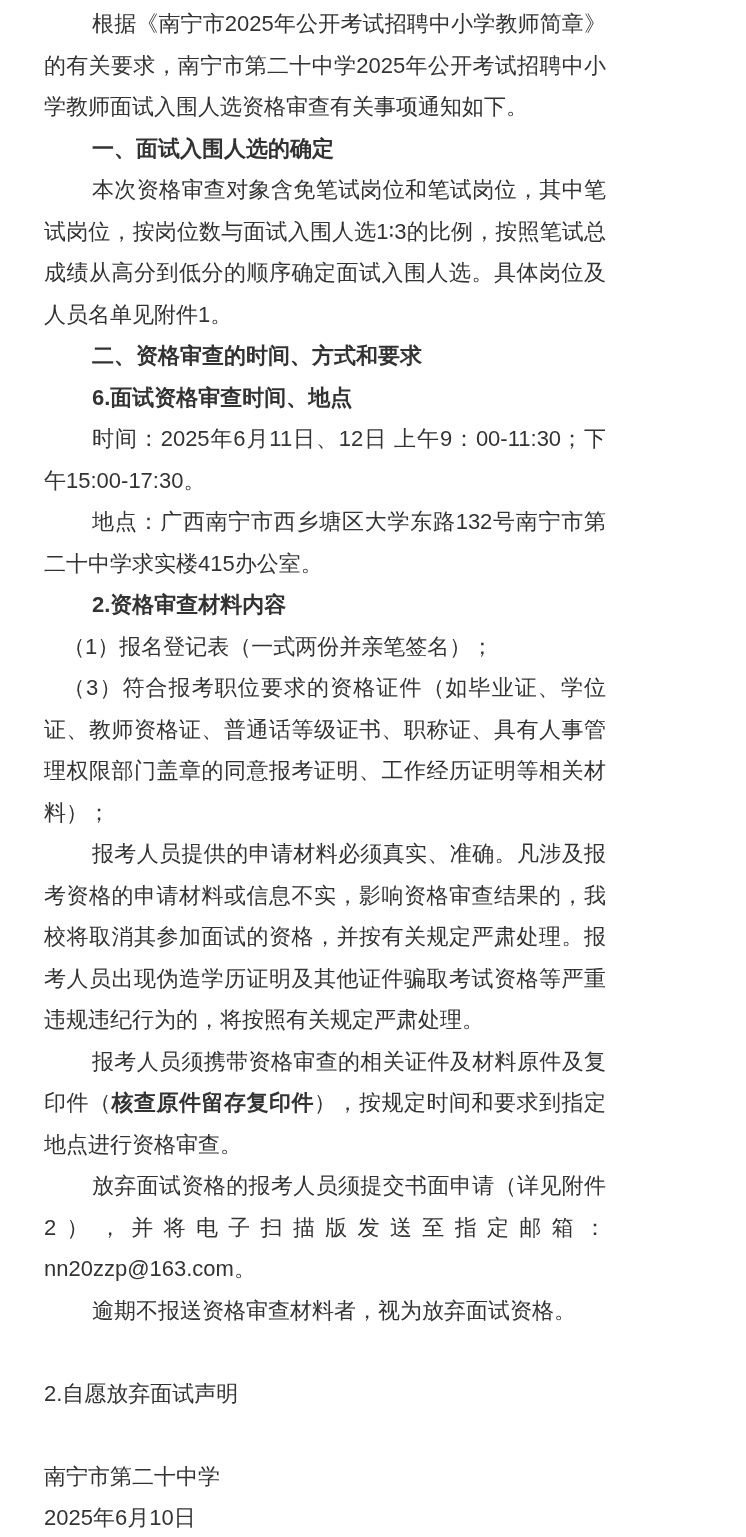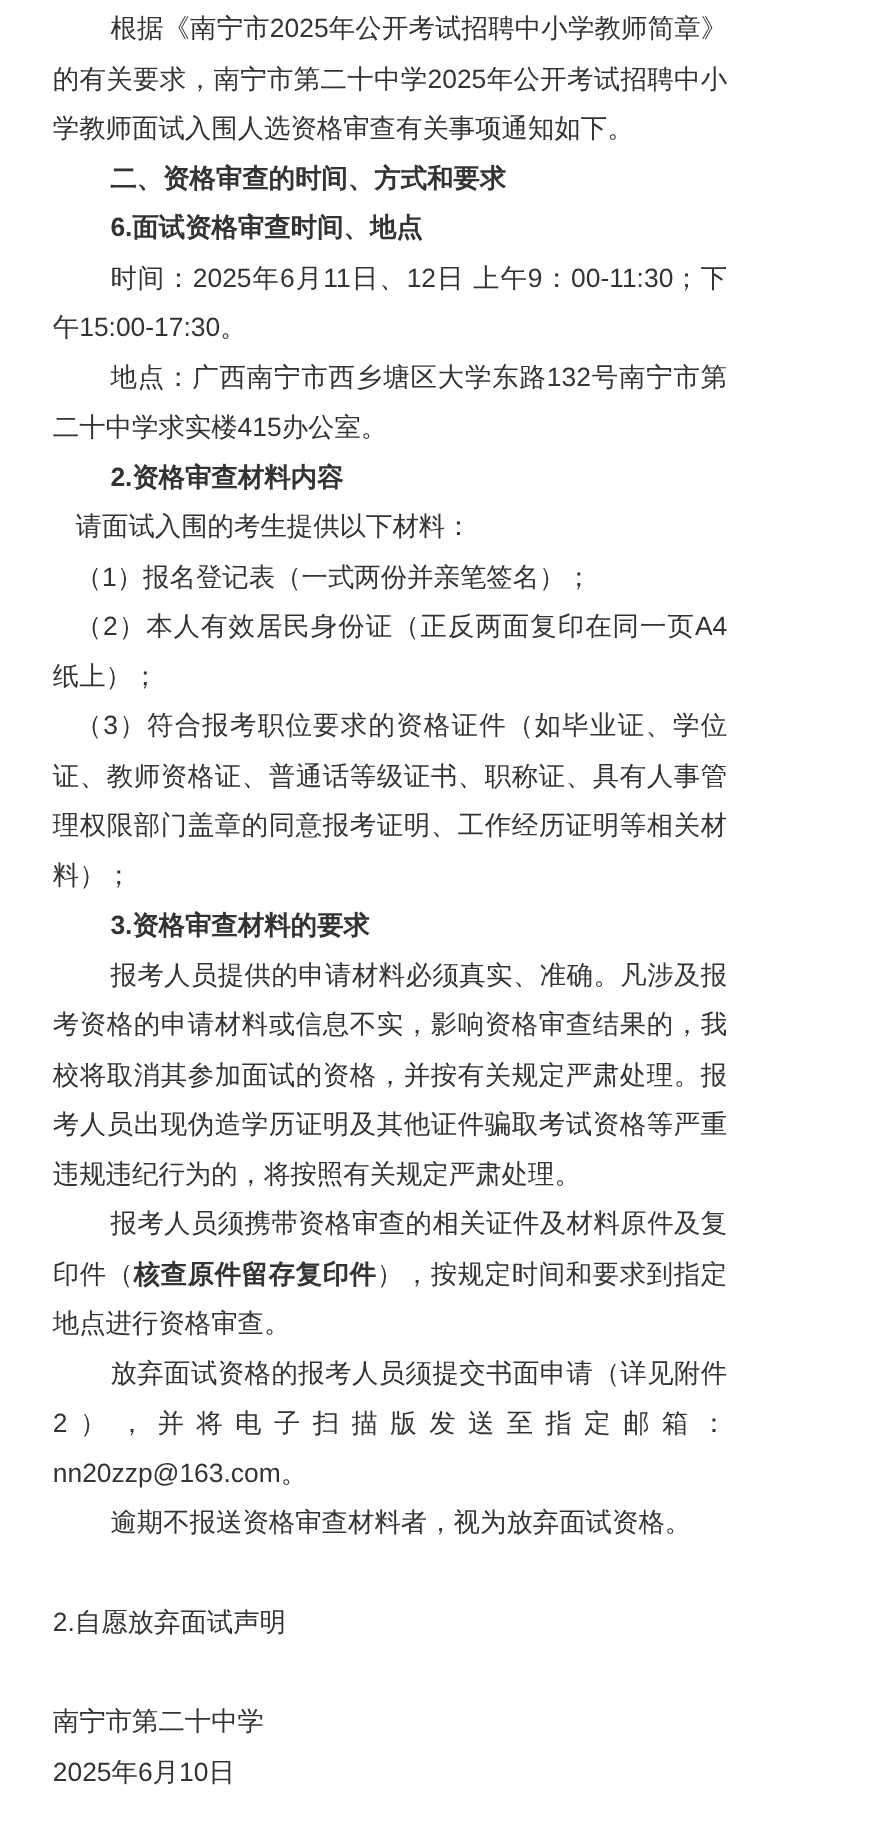--- a/index.html
+++ b/index.html
@@ -41,6 +41,7 @@
 <div class="doc">
   <p class="ind2">根据《南宁市2025年公开考试招聘中小学教师简章》的有关要求，南宁市第二十中学2025年公开考试招聘中小学教师面试入围人选资格审查有关事项通知如下。</p>
 
+  <p class="ind2 h">一、面试入围人选的确定</p>
 
 
   <p class="ind2 h">二、资格审查的时间、方式和要求</p>

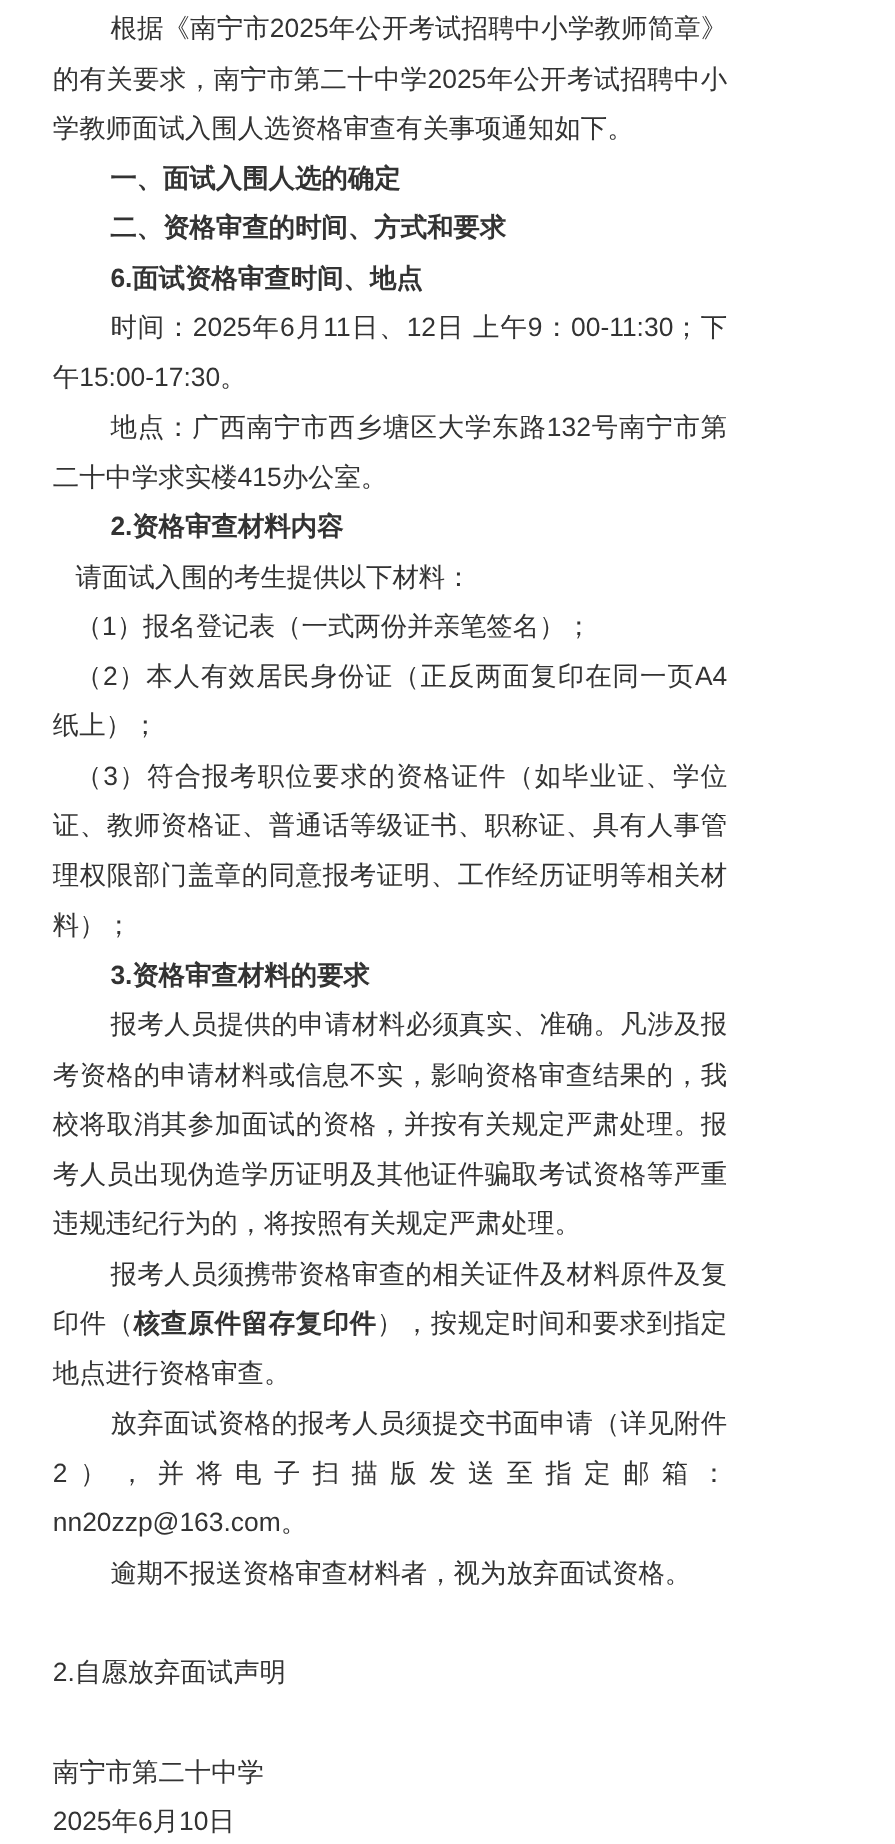--- a/index.html
+++ b/index.html
@@ -43,6 +43,7 @@
 
   <p class="ind2 h">一、面试入围人选的确定</p>
 
+  <p class="ind2">本次资格审查对象含免笔试岗位和笔试岗位，其中笔试岗位，按岗位数与面试入围人选1∶3的比例，按照笔试总成绩从高分到低分的顺序确定面试入围人选。具体岗位及人员名单见附件1。</p>
 
   <p class="ind2 h">二、资格审查的时间、方式和要求</p>
 

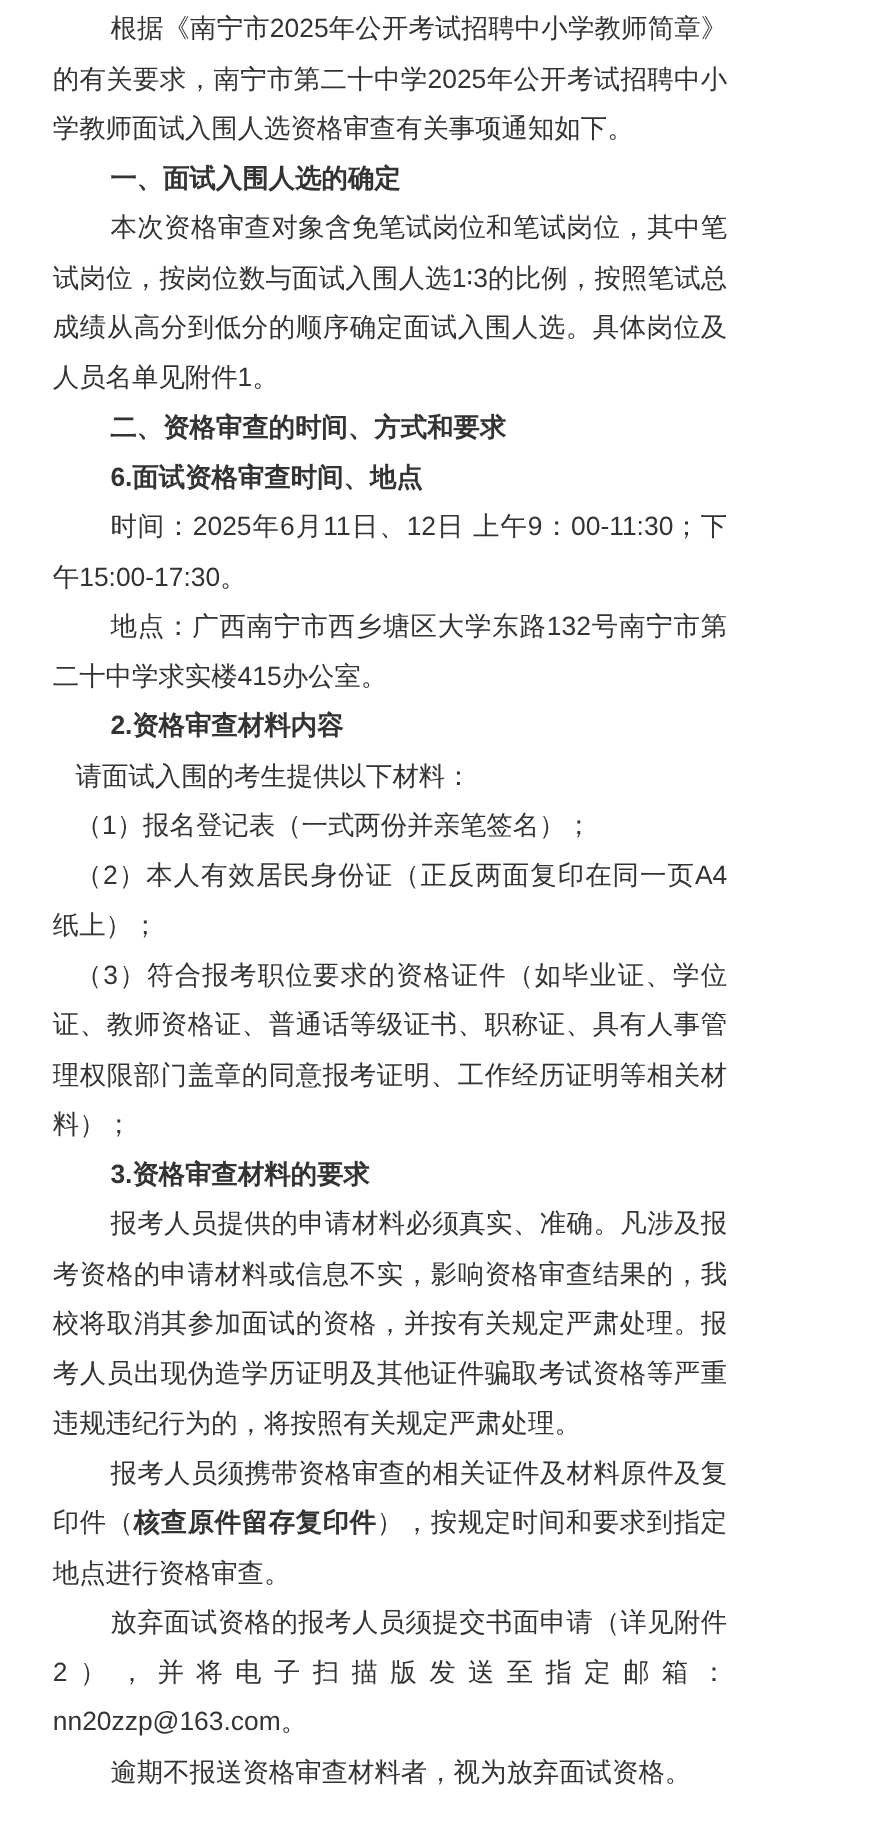--- a/index.html
+++ b/index.html
@@ -55,7 +55,6 @@
 
   <p class="ind2 h">2.资格审查材料内容</p>
 
-  <p class="ind1">请面试入围的考生提供以下材料：</p>
 
   <p class="ind1">（1）报名登记表（一式两份并亲笔签名）；</p>
 

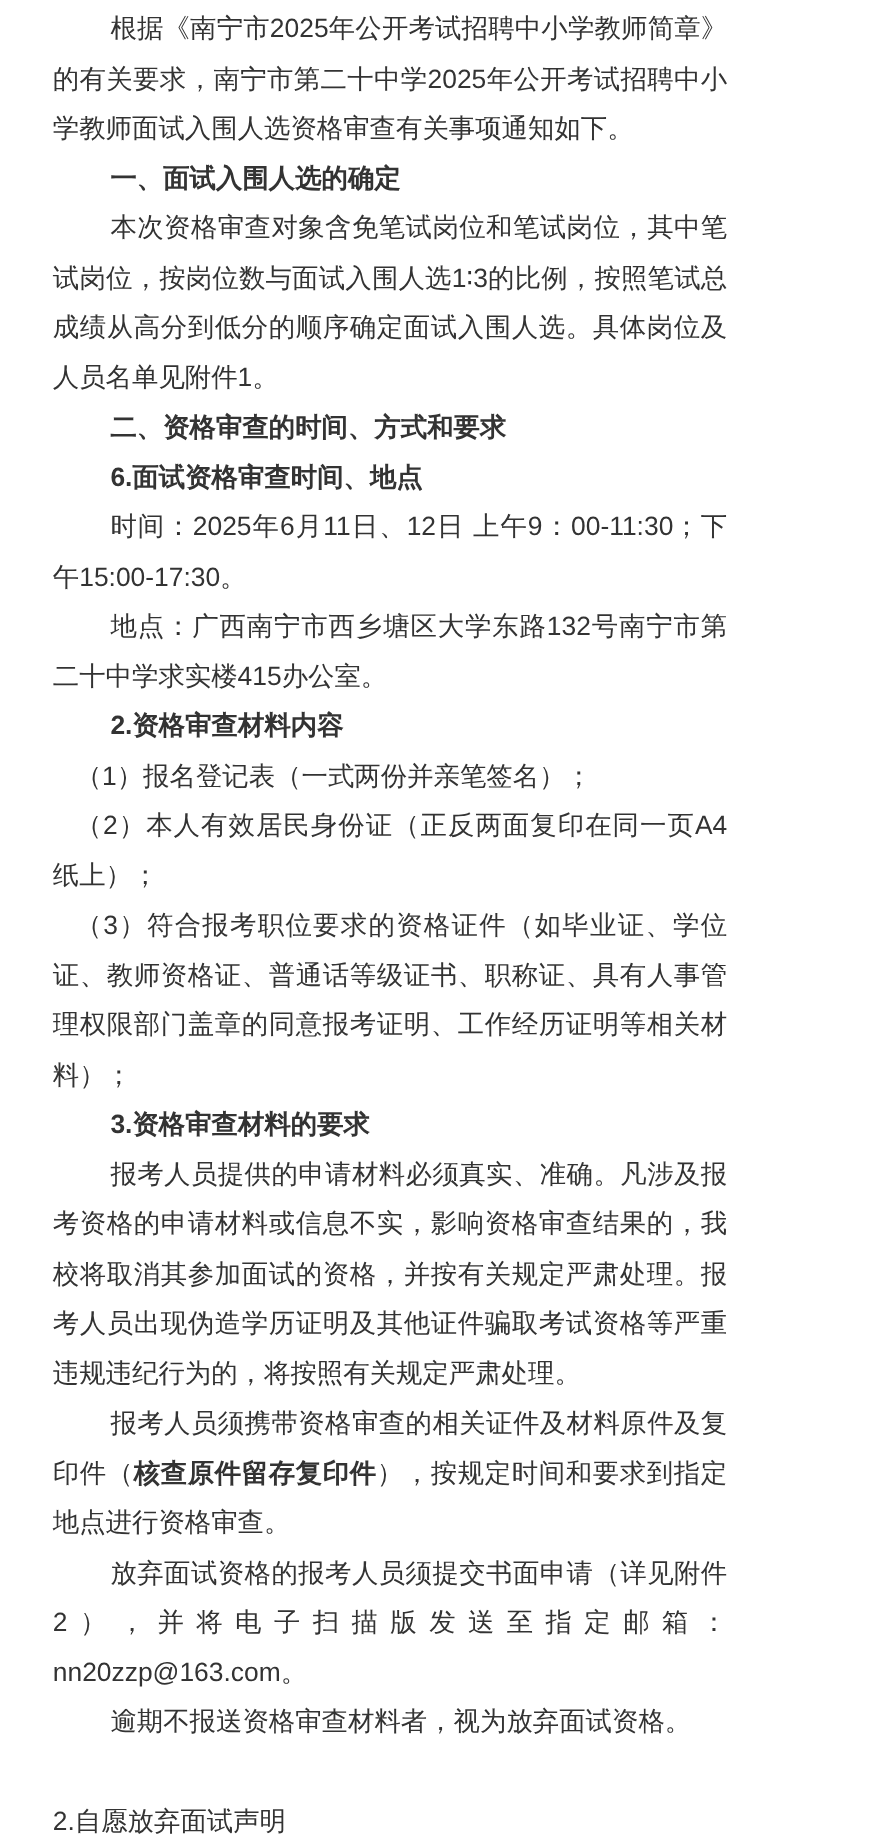--- a/index.html
+++ b/index.html
@@ -58,7 +58,6 @@
 
   <p class="ind1">（1）报名登记表（一式两份并亲笔签名）；</p>
 
-  <p class="ind1">（2）本人有效居民身份证（正反两面复印在同一页A4纸上）；</p>
 
   <p class="ind1">（3）符合报考职位要求的资格证件（如毕业证、学位证、教师资格证、普通话等级证书、职称证、具有人事管理权限部门盖章的同意报考证明、工作经历证明等相关材料）；</p>
 

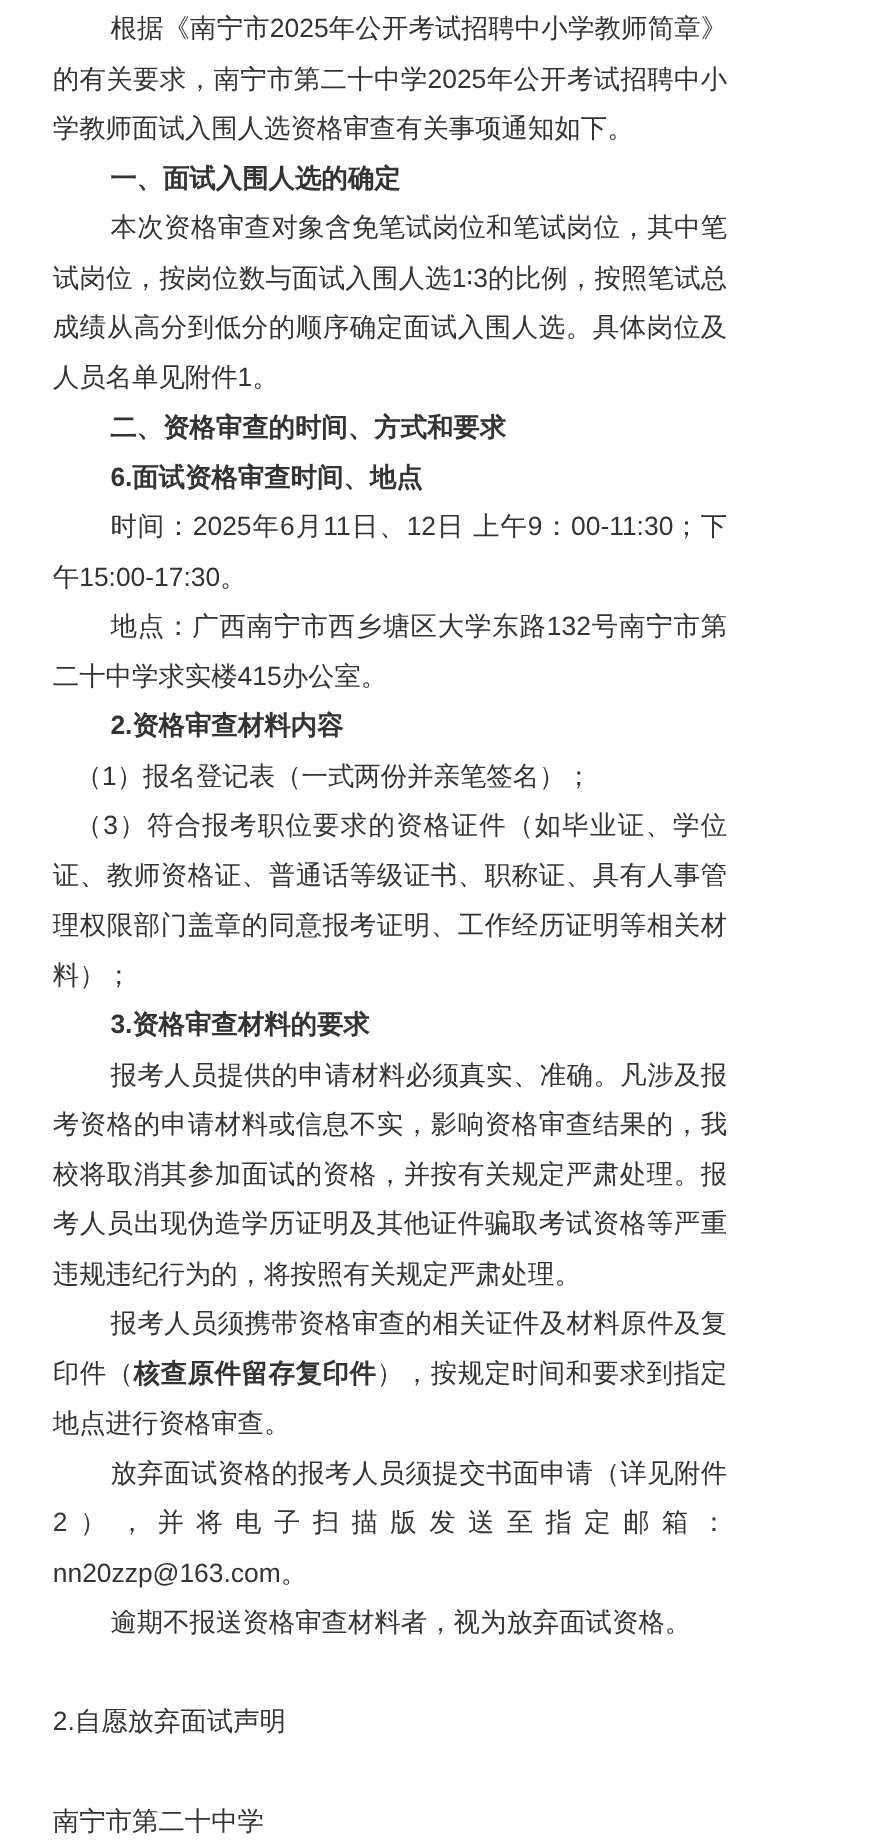--- a/index.html
+++ b/index.html
@@ -61,7 +61,6 @@
 
   <p class="ind1">（3）符合报考职位要求的资格证件（如毕业证、学位证、教师资格证、普通话等级证书、职称证、具有人事管理权限部门盖章的同意报考证明、工作经历证明等相关材料）；</p>
 
-  <p class="ind2 h">3.资格审查材料的要求</p>
 
   <p class="ind2">报考人员提供的申请材料必须真实、准确。凡涉及报考资格的申请材料或信息不实，影响资格审查结果的，我校将取消其参加面试的资格，并按有关规定严肃处理。报考人员出现伪造学历证明及其他证件骗取考试资格等严重违规违纪行为的，将按照有关规定严肃处理。</p>
 

